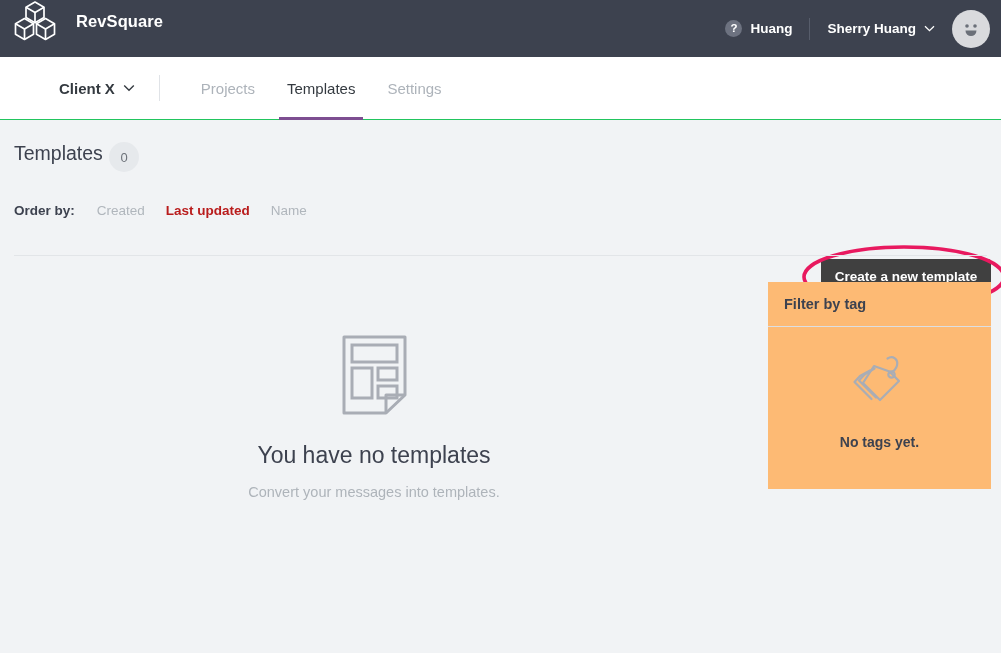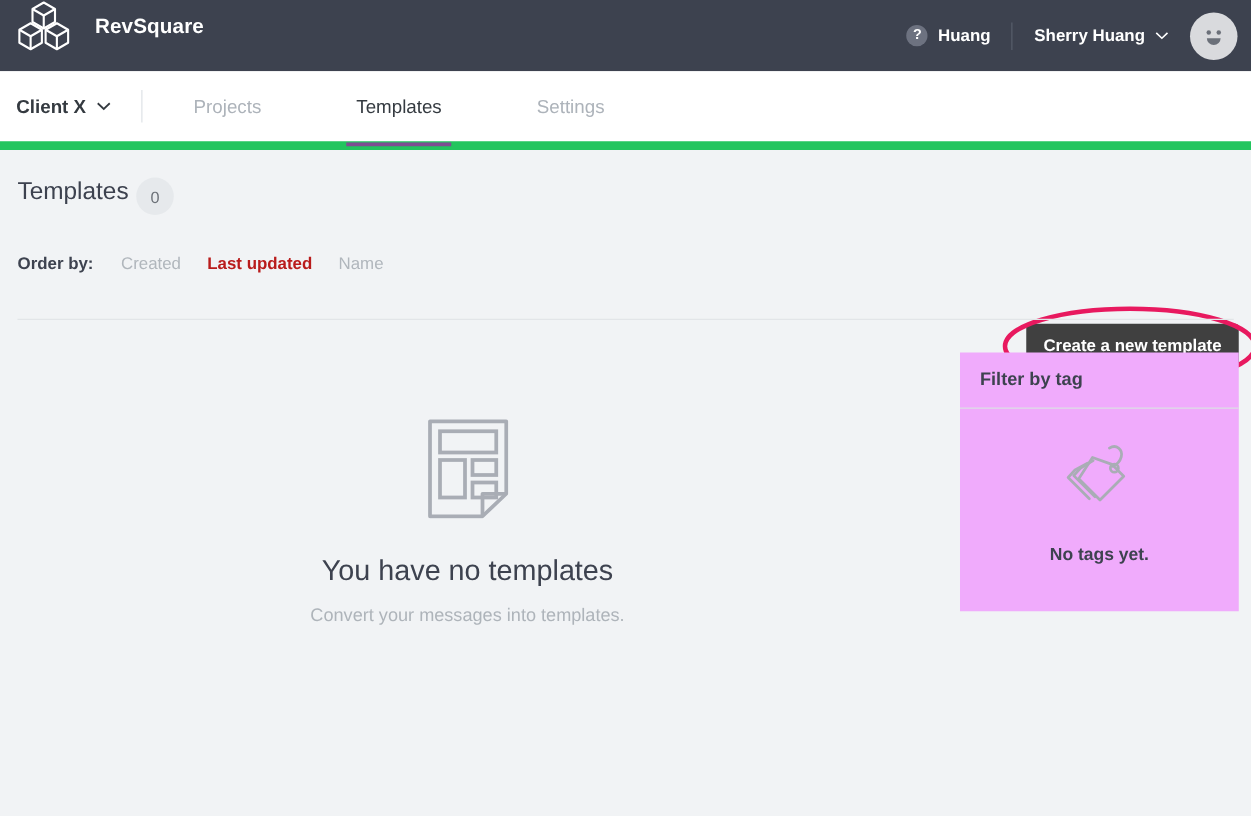--- a/index.html
+++ b/index.html
@@ -51,7 +51,8 @@
     position:absolute; left:0; top:57px; width:1001px; height:63px;
     background:#ffffff;
     display:flex; align-items:center;
-    border-bottom:7px solid #22c55e;
+    border-bottom:1px solid #22c55e;
+    padding-left:46px;
   }
   .client-sel{
     display:flex; align-items:center; padding-left:13px; cursor:pointer;

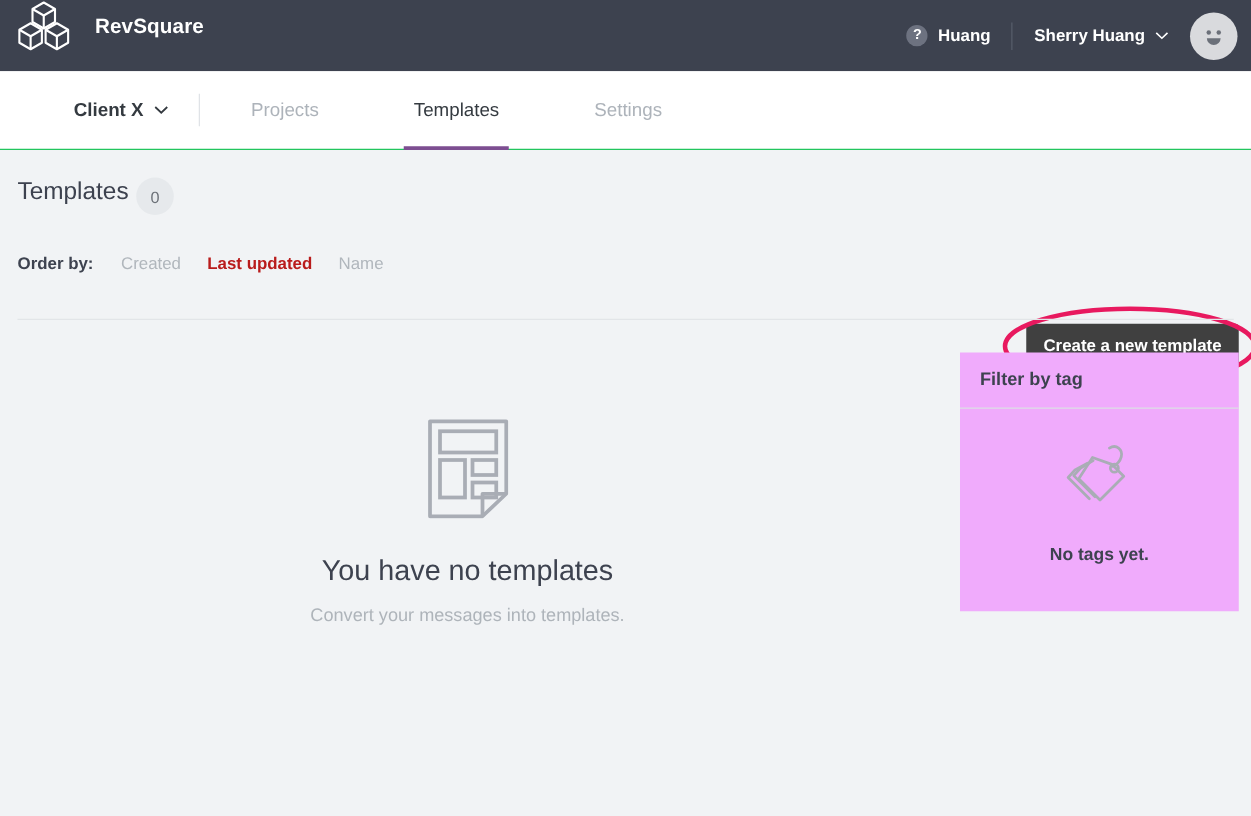--- a/index.html
+++ b/index.html
@@ -59,7 +59,7 @@
   }
   .client-name{ color:#343a40; font-size:15px; font-weight:bold; }
   .nav-divider{ width:1px; height:26px; background:#e0e3e7; margin:0 25px 0 24px; }
-  .tabs{ display:flex; align-items:flex-end; height:63px;gap:44px; }
+  .tabs{ display:flex; align-items:flex-end; height:63px; }
   .tab{
     position:relative; height:63px; display:flex; align-items:center;
     padding:0 16px; font-size:15px; color:#adb3ba; cursor:pointer;

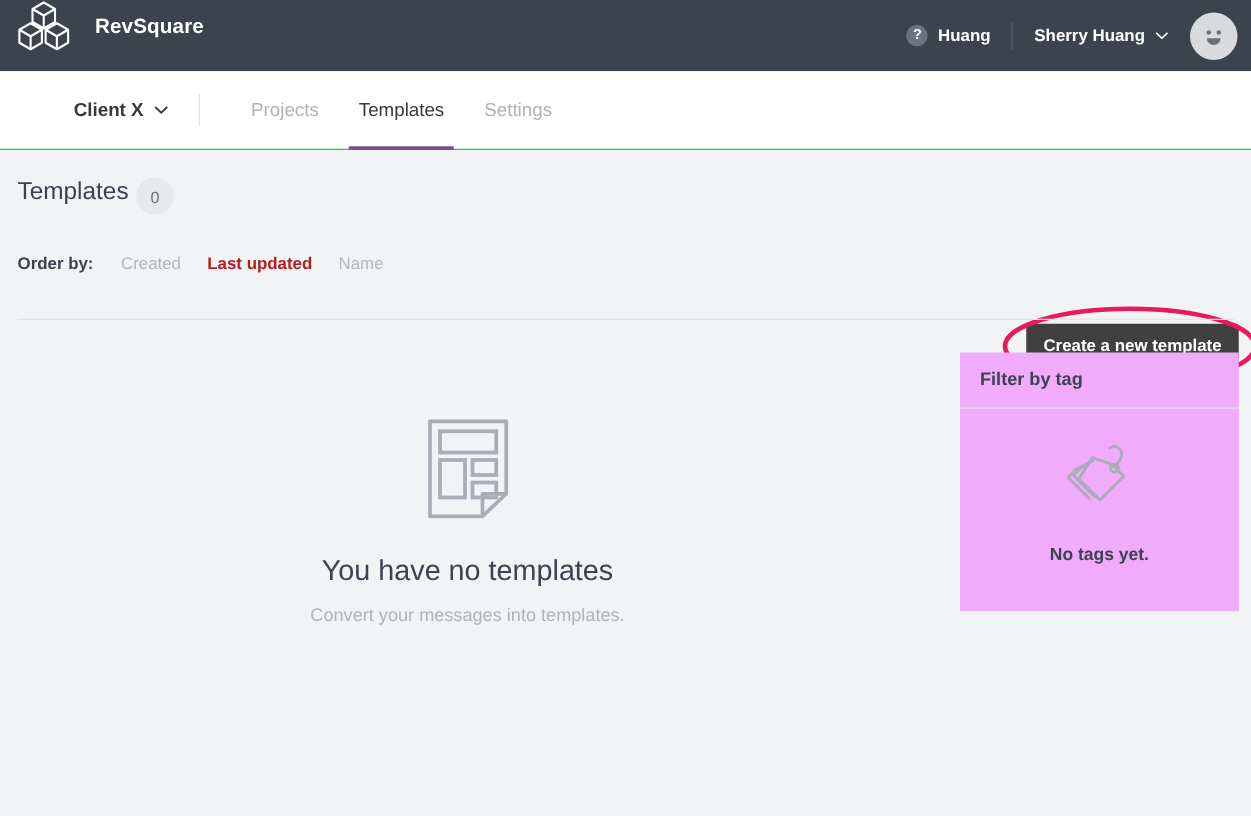--- a/index.html
+++ b/index.html
@@ -145,7 +145,7 @@
   
   .tagpanel{
     position:absolute; left:768px; top:162px; width:223px; height:207px;
-    background:#f0abfc;
+    background:#fdba74;
   }
   .tagpanel-head{
     height:45px; display:flex; align-items:center; padding-left:16px;

